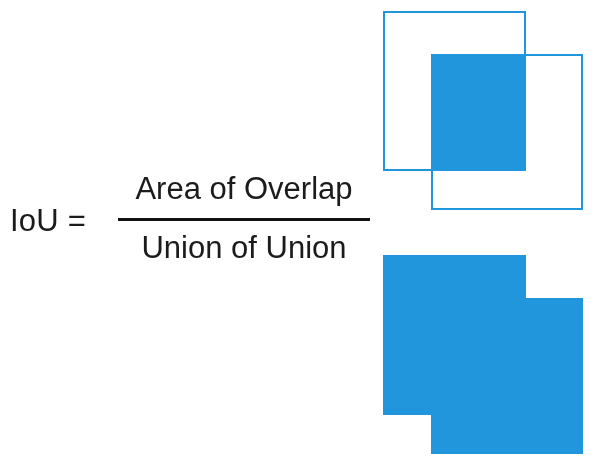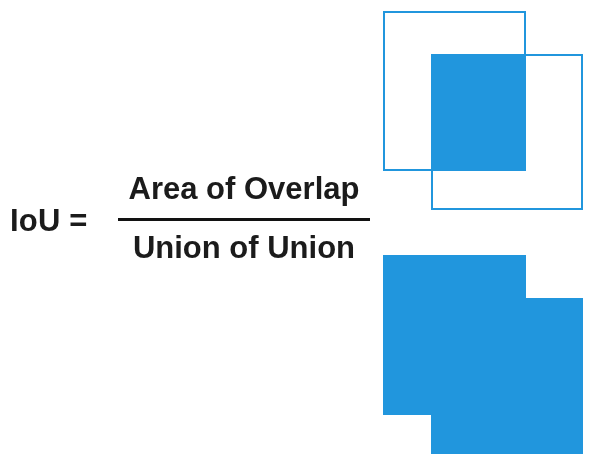--- a/index.html
+++ b/index.html
@@ -17,7 +17,6 @@
     position: relative;
     width: 524px;
     height: 468px;
-    font-weight: bold;
   }
 
   

